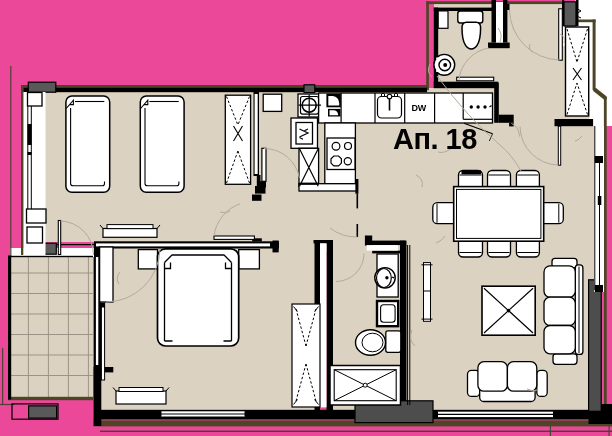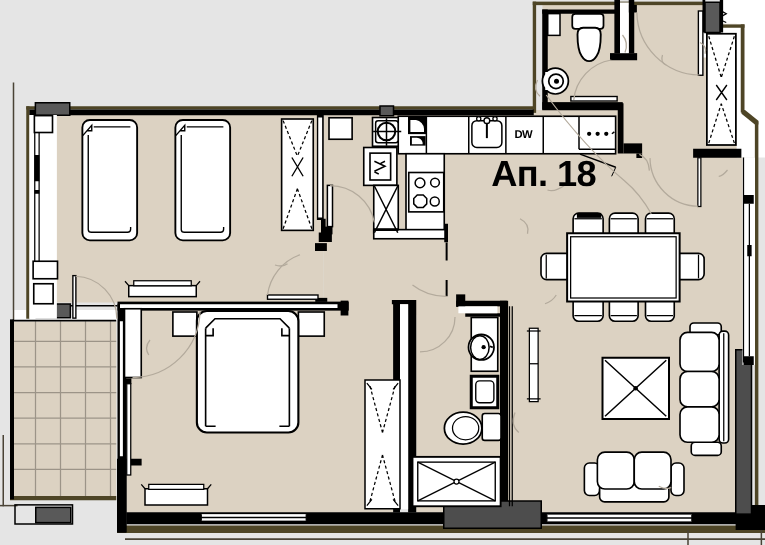--- a/index.html
+++ b/index.html
@@ -3,7 +3,7 @@
 <meta charset="utf-8">
 <style>
 html,body{margin:0;padding:0;background:#fff;}
-#wrap{position:relative;width:612px;height:436px;overflow:hidden;background:#e5e5e5;}
+#wrap{position:relative;width:612px;height:436px;overflow:hidden;background:#ec4899;}
 svg{display:block;}
 text{font-family:"Liberation Sans",sans-serif;}
 </style>

